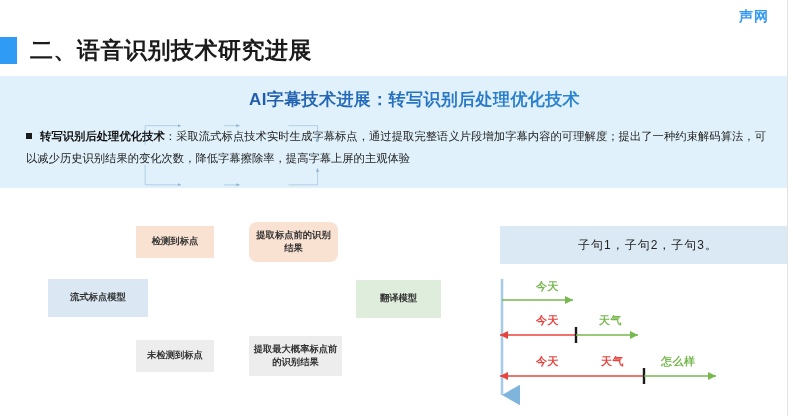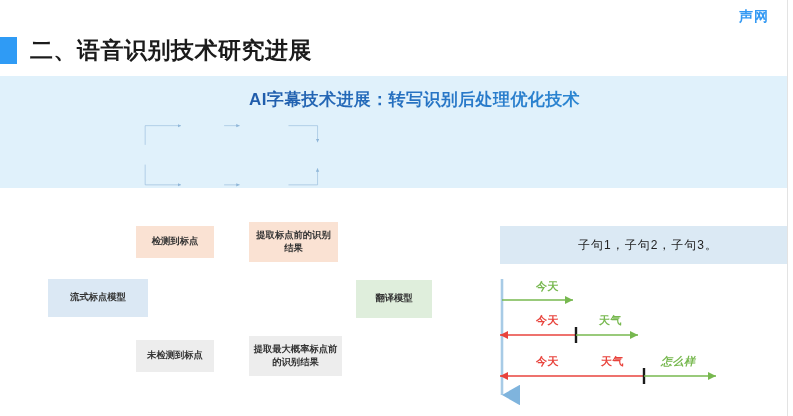--- a/index.html
+++ b/index.html
@@ -187,6 +187,9 @@
 
   <div class="banner">
     <div class="banner-heading">AI字幕技术进展：转写识别后处理优化技术</div>
+    <div class="banner-body">
+      <span class="bullet-sq"></span><span class="lead-term">转写识别后处理优化技术</span><span>：采取流式标点技术实时生成字幕标点，通过提取完整语义片段增加字幕内容的可理解度；提出了一种约束解码算法，可以减少历史识别结果的变化次数，降低字幕擦除率，提高字幕上屏的主观体验</span>
+    </div>
   </div>
 
   <div>

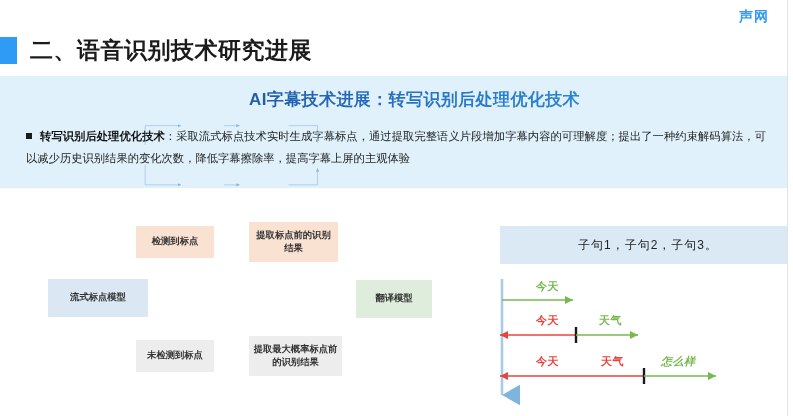--- a/index.html
+++ b/index.html
@@ -122,7 +122,7 @@
   }
   .n-source { left: 12px;  top: 279px; width: 100px; height: 38px; background: #dbe8f4; margin-left: 36px; }
   .n-det    { left: 136px; top: 226px; width: 78px;  height: 32px; background: #fae2d3; }
-  .n-ext    { left: 249px; top: 222px; width: 89px;  height: 40px; background: #fae2d3; }
+  .n-ext    { left: 249px; top: 222px; width: 89px;  height: 40px; background: #fae2d3; border-radius: 8px; }
   .n-nodet  { left: 136px; top: 340px; width: 78px;  height: 32px; background: #ededed; text-align: right; }
   .n-extmax { left: 249px; top: 336px; width: 93px;  height: 40px; background: #ededed; }
   .n-trans  { left: 356px; top: 280px; width: 76px;  height: 38px; background: #dfeedc; }

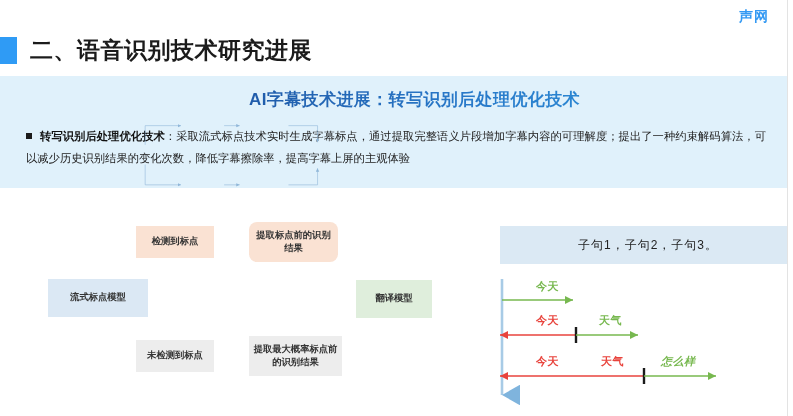--- a/index.html
+++ b/index.html
@@ -125,7 +125,7 @@
   .n-ext    { left: 249px; top: 222px; width: 89px;  height: 40px; background: #fae2d3; border-radius: 8px; }
   .n-nodet  { left: 136px; top: 340px; width: 78px;  height: 32px; background: #ededed; text-align: right; }
   .n-extmax { left: 249px; top: 336px; width: 93px;  height: 40px; background: #ededed; }
-  .n-trans  { left: 356px; top: 280px; width: 76px;  height: 38px; background: #dfeedc; }
+  .n-trans  { left: 356px; top: 280px; width: 85px;  height: 38px; background: #dfeedc; }
 
   .flow-svg {
     position: absolute;

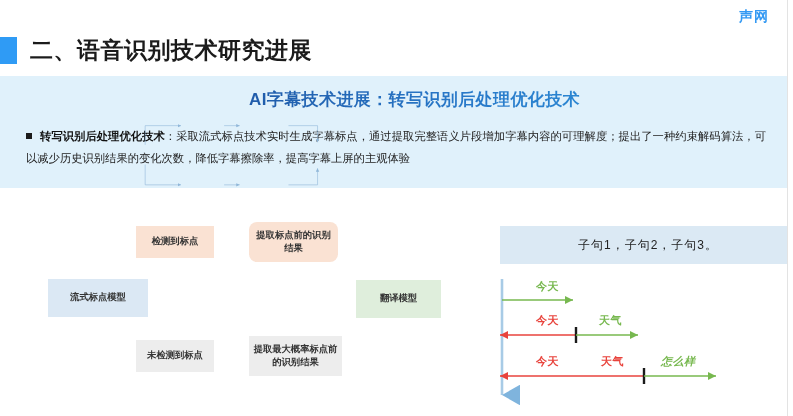--- a/index.html
+++ b/index.html
@@ -257,7 +257,7 @@
 
     <div class="tl-label lab-red" style="left:76px; top:154px;">今天</div>
     <div class="tl-label lab-red" style="left:141px; top:154px;">天气</div>
-    <div class="tl-label lab-green" style="left:201px; top:154px;font-style:italic;">怎么样</div>
+    <div class="tl-label lab-green" style="left:201px; top:154px;">怎么样</div>
   </div>
 
 </div>

